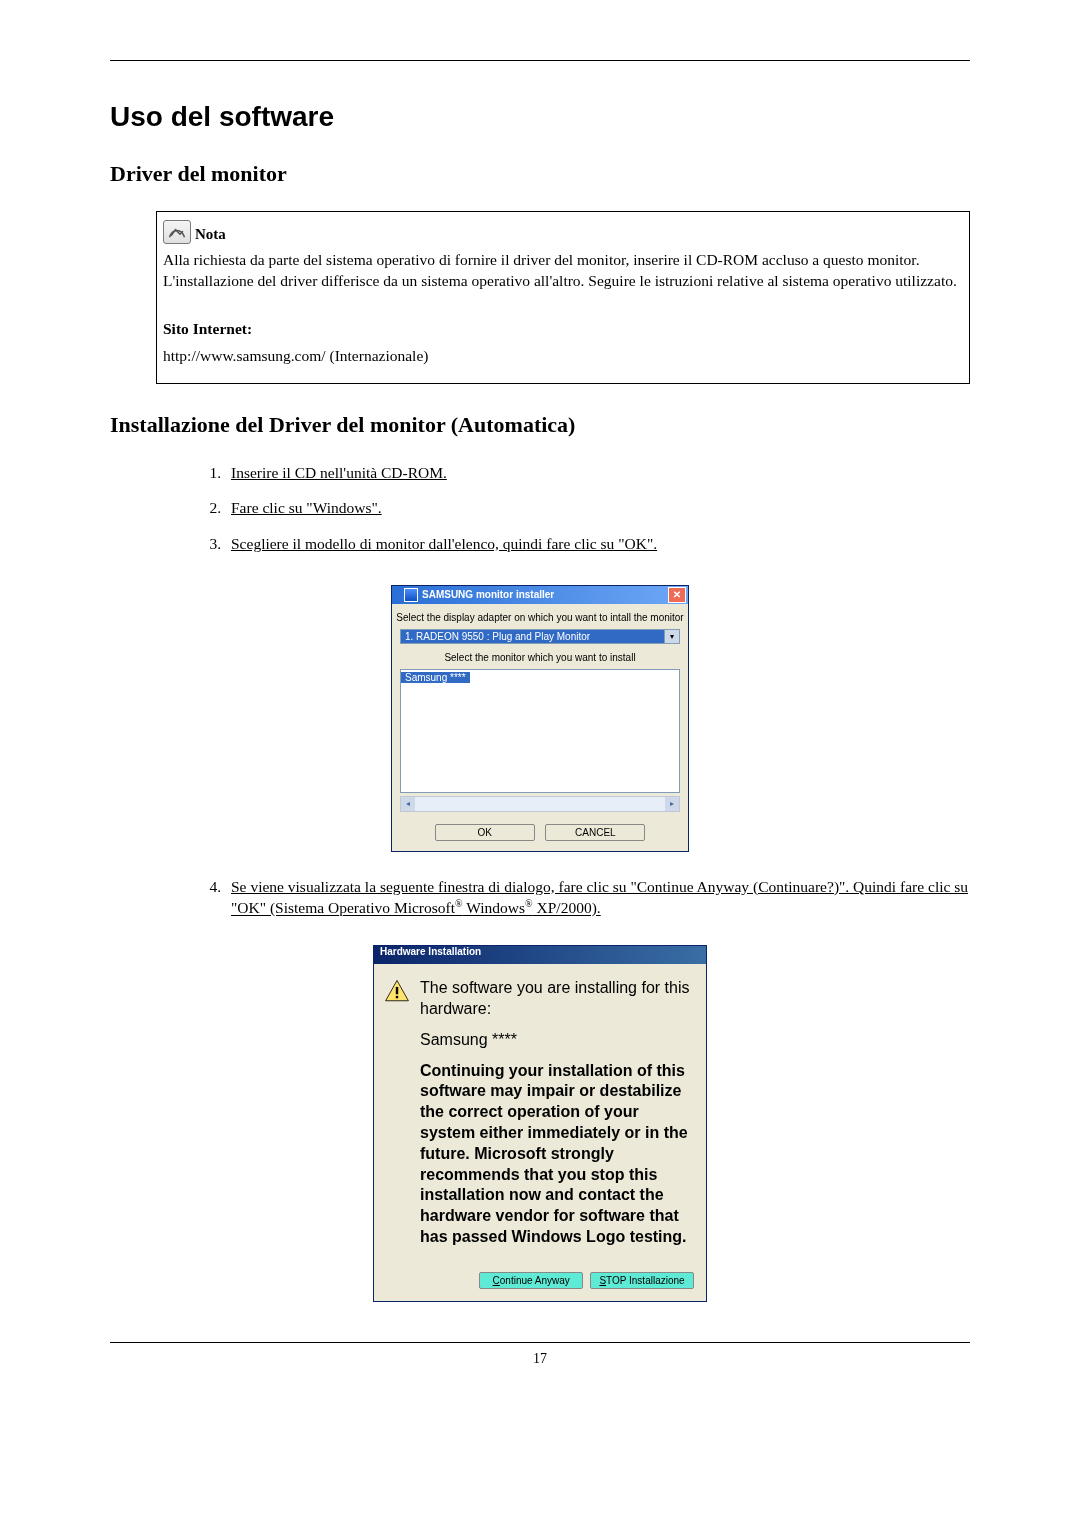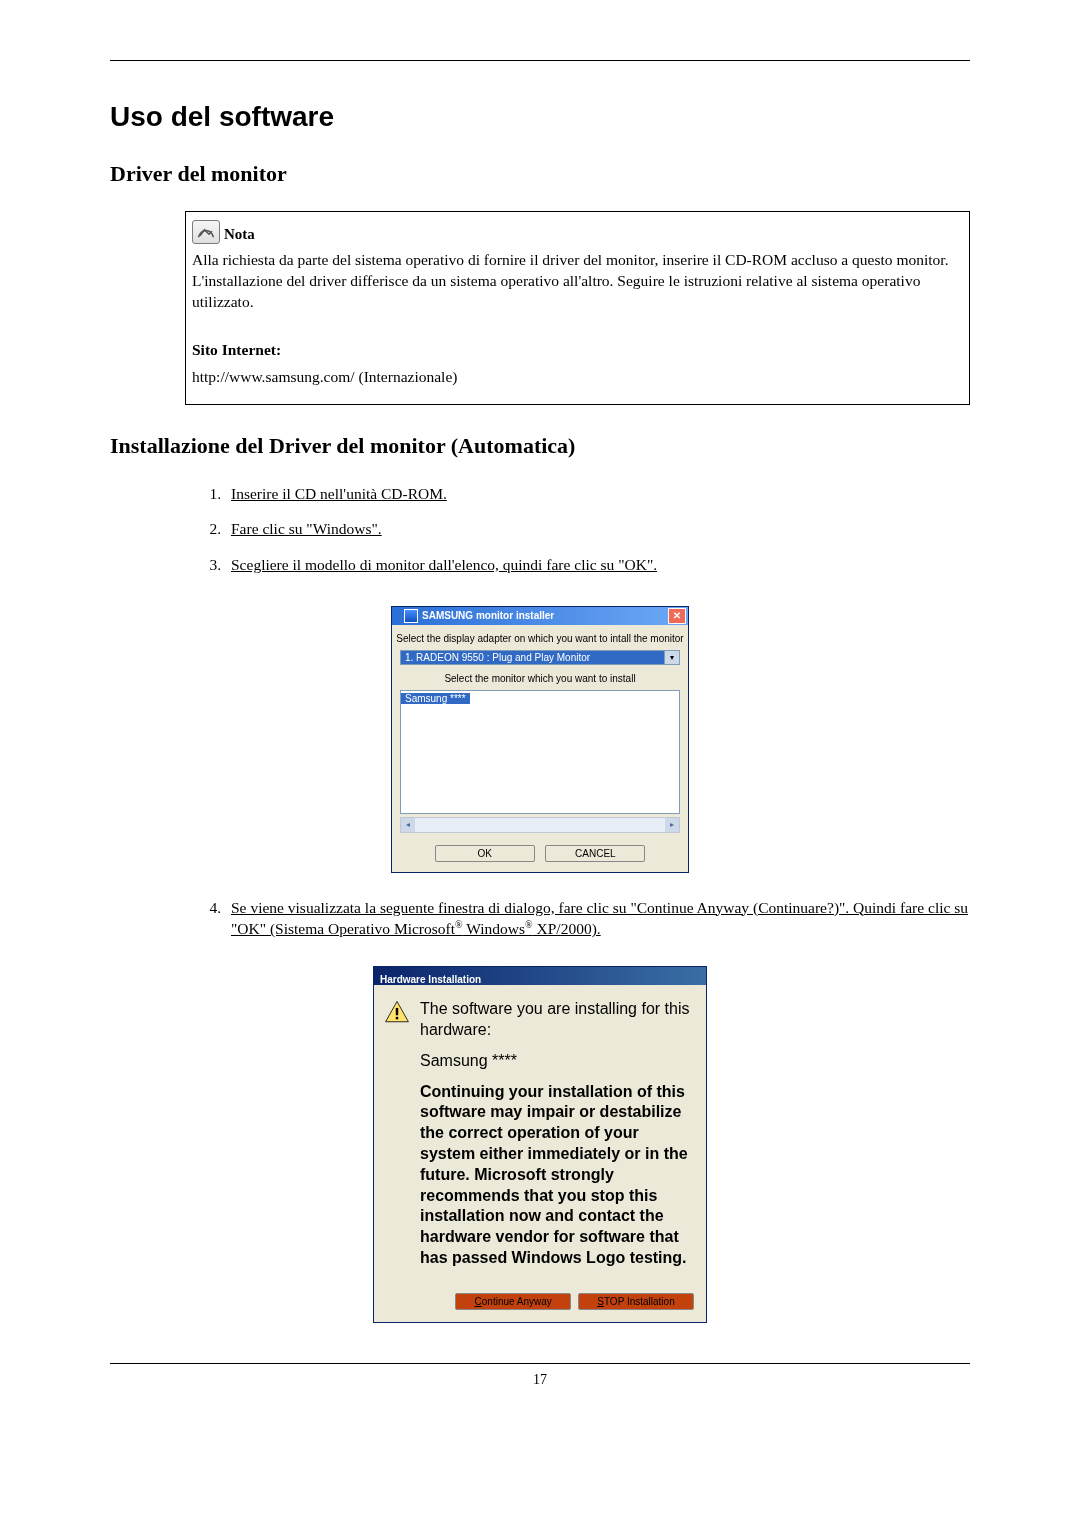--- a/index.html
+++ b/index.html
@@ -37,7 +37,7 @@
   }
   .note-box {
     border: 1px solid #000;
-    margin-left: 75px;
+    margin-left: 46px;
     padding: 8px 8px 10px 6px;
     font-size: 15.5px;
     line-height: 1.35;

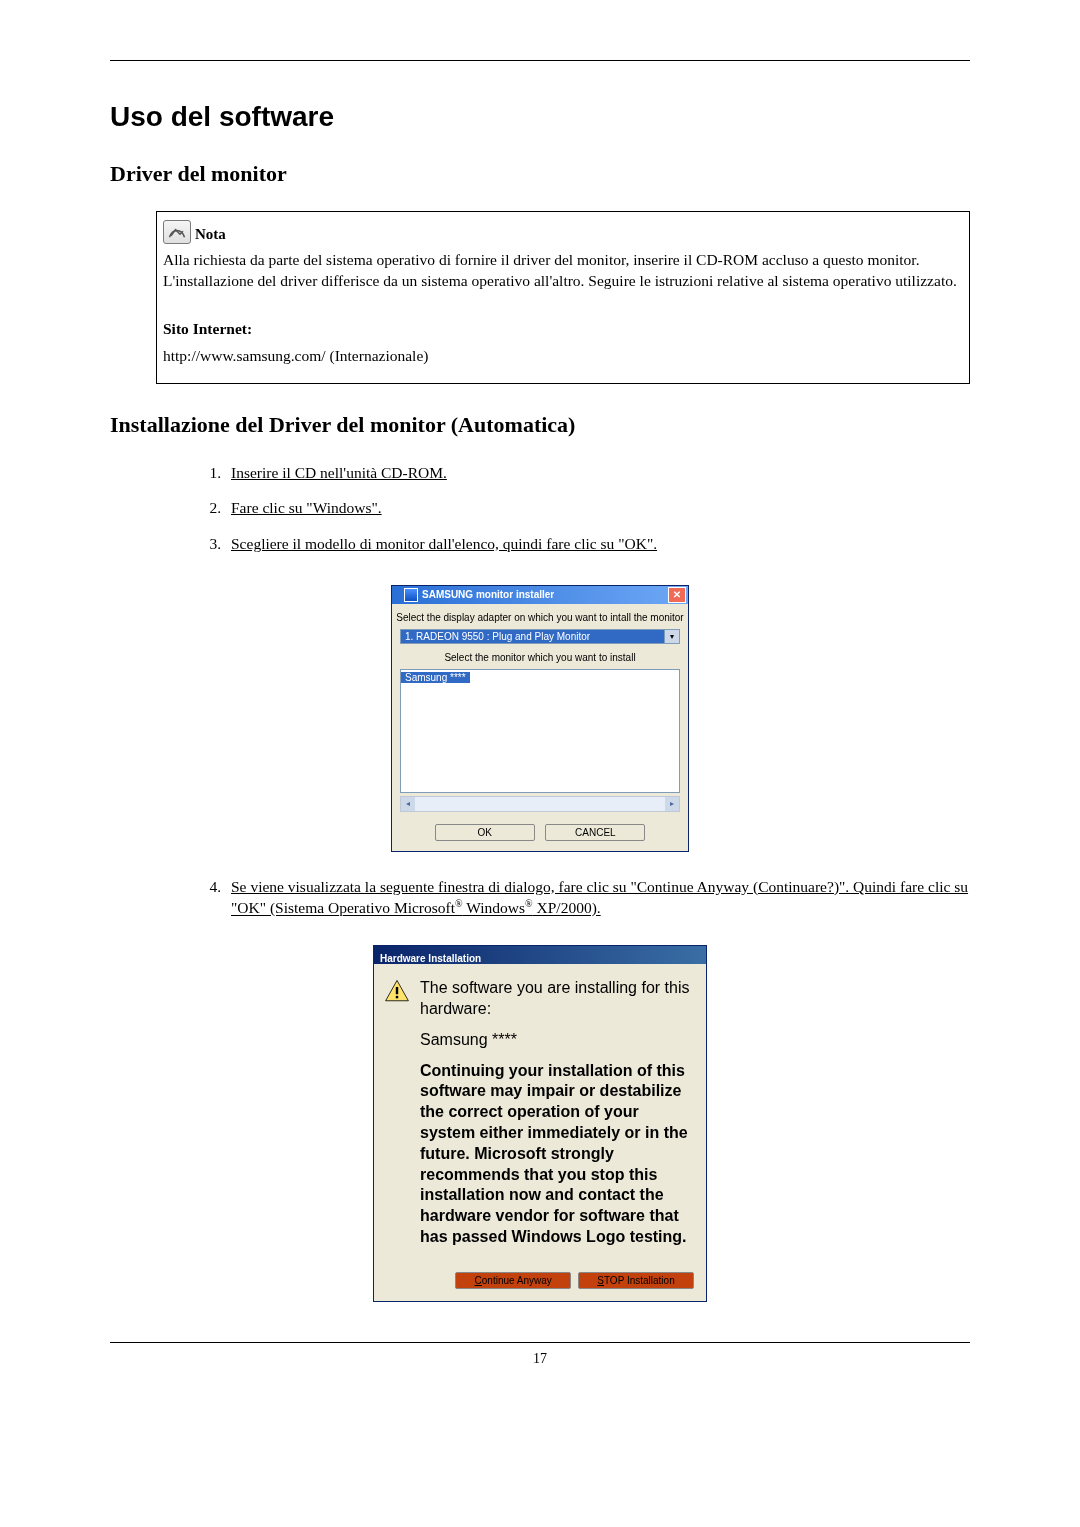--- a/index.html
+++ b/index.html
@@ -174,7 +174,7 @@
   .tb2 {
     background: linear-gradient(to right, #0a246a, #3a6ea5);
     height: 18px;
-    display: flex; align-items: flex-end;
+    display: flex; align-items: flex-start;
     padding-left: 6px;
     color: #fff; font-weight: bold;
   }

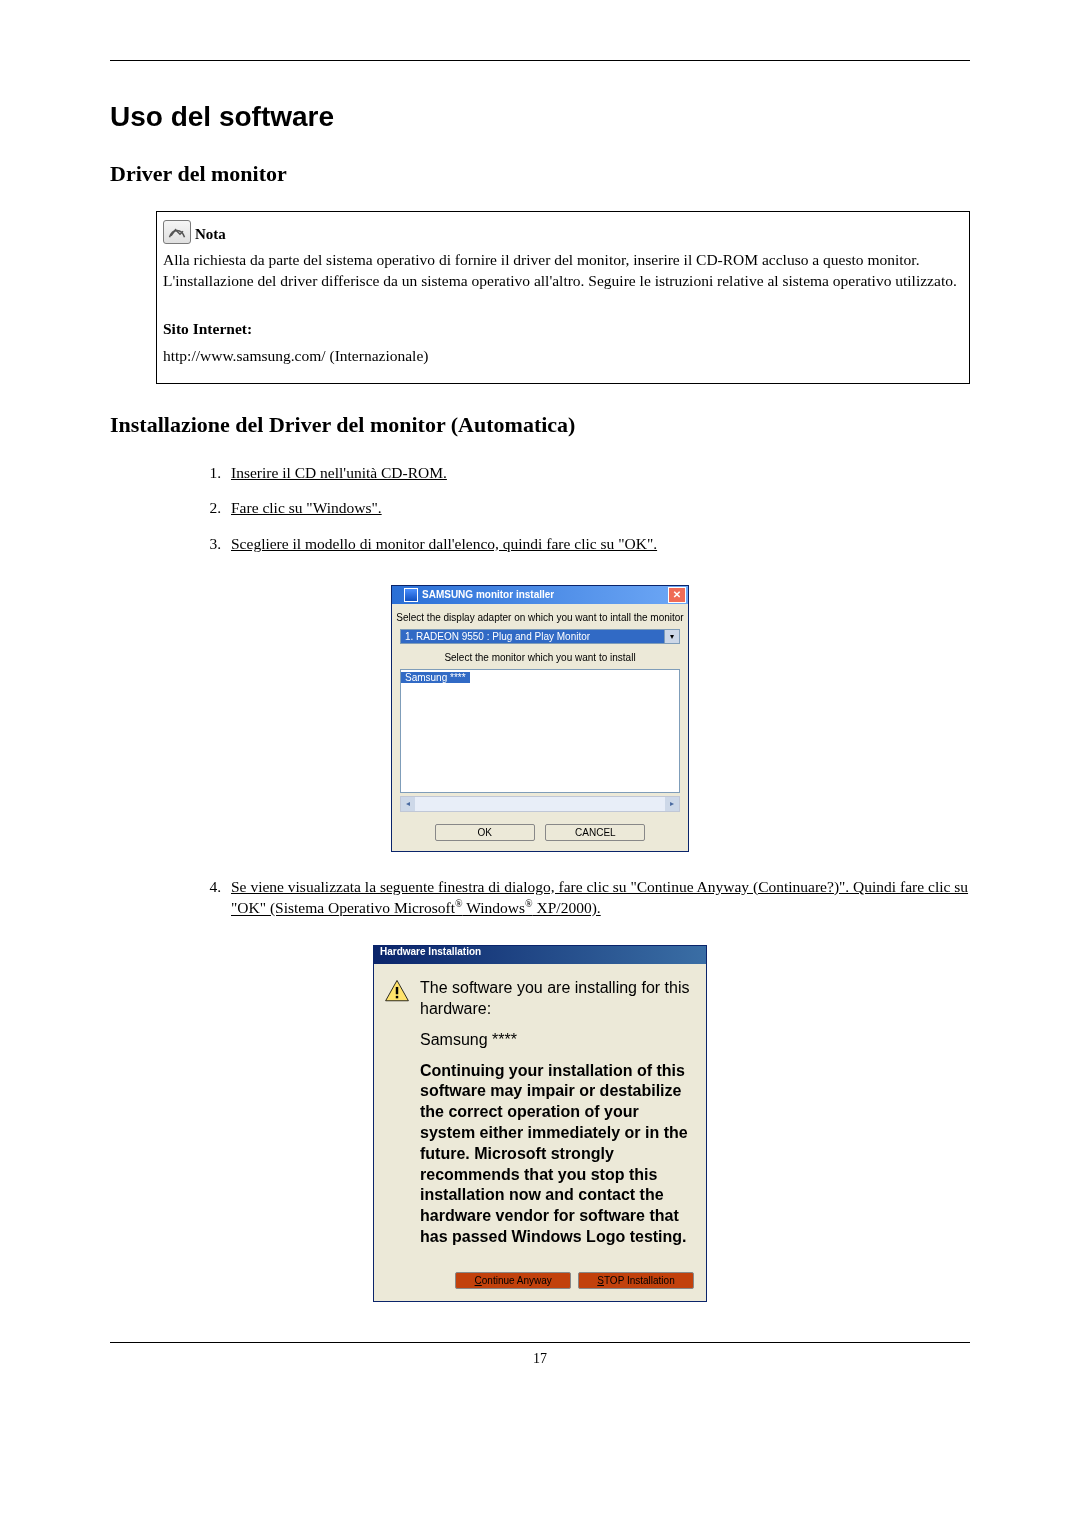--- a/index.html
+++ b/index.html
@@ -192,9 +192,9 @@
   .w-btn2 {
     display: inline-block;
     min-width: 90px;
-    padding: 2px 12px;
+    padding: 2px 6px;
     border: 1px solid #888;
-    background: #c2410c;
+    background: #5eead4;
     border-radius: 2px;
     font-size: 10px;
     text-align: center;

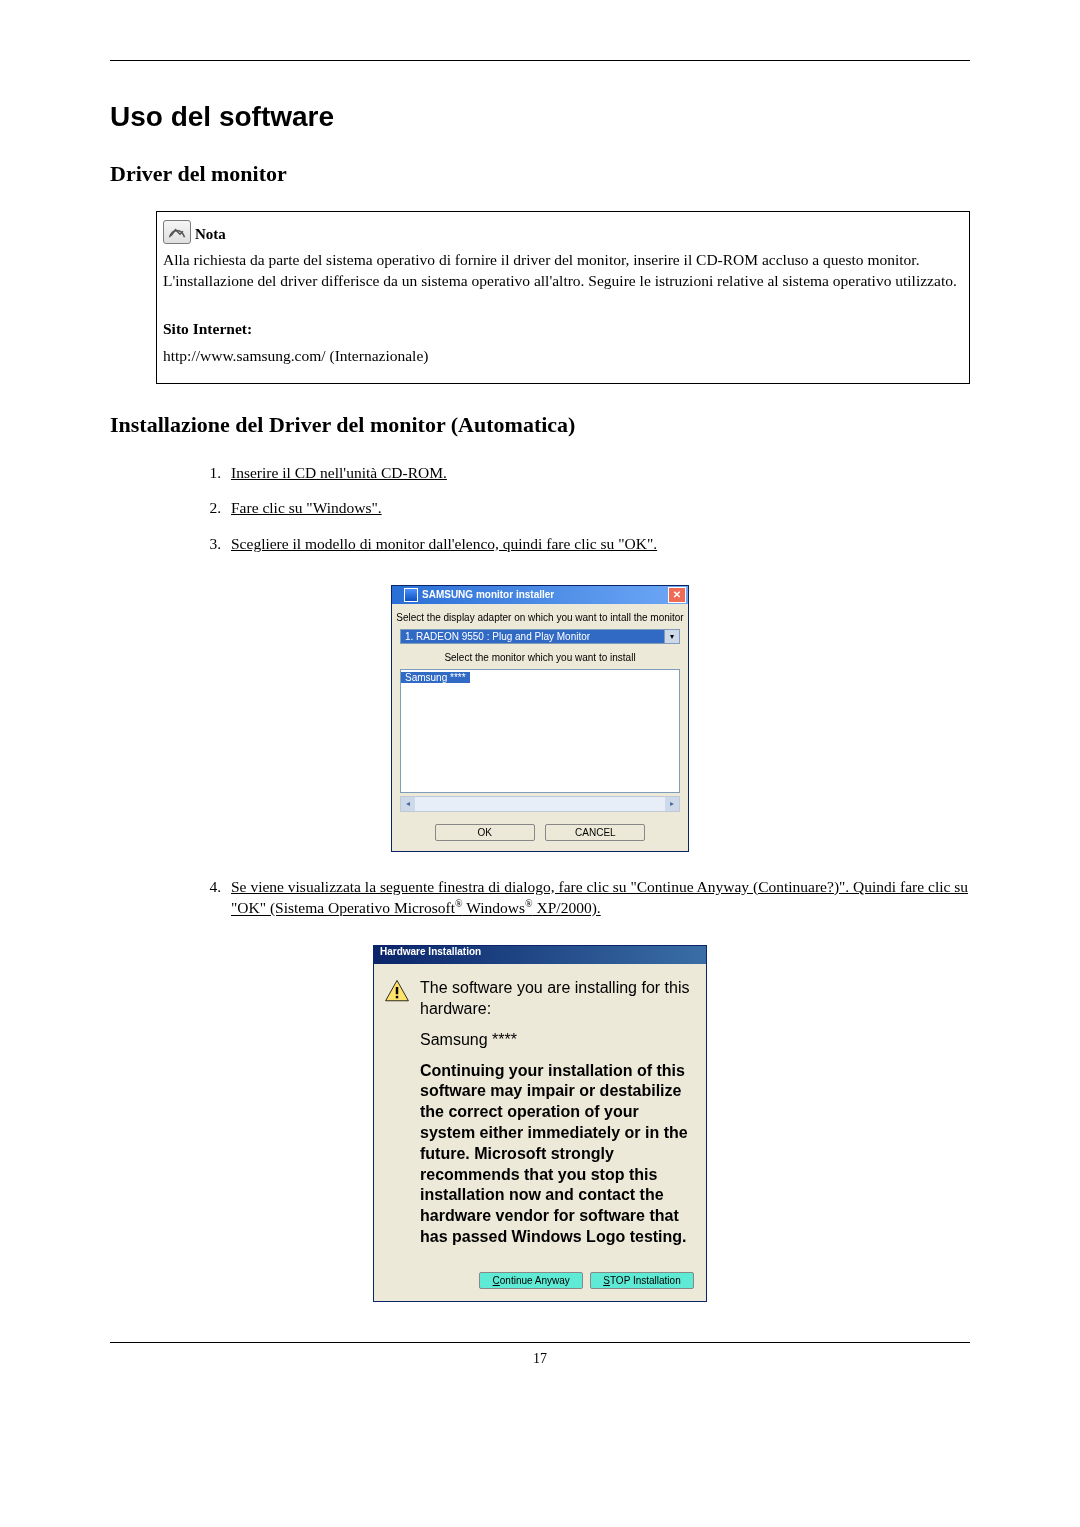--- a/index.html
+++ b/index.html
@@ -295,7 +295,7 @@
       </div>
       <div class="hw-btns">
         <span class="w-btn2"><span class="accel">C</span><span>ontinue Anyway</span></span>
-        <span class="w-btn2"><span class="accel">S</span><span>TOP Installation</span></span>
+        <span class="w-btn2"><span class="accel">S</span><span>TOP Installazione</span></span>
       </div>
     </div>
   </div>

